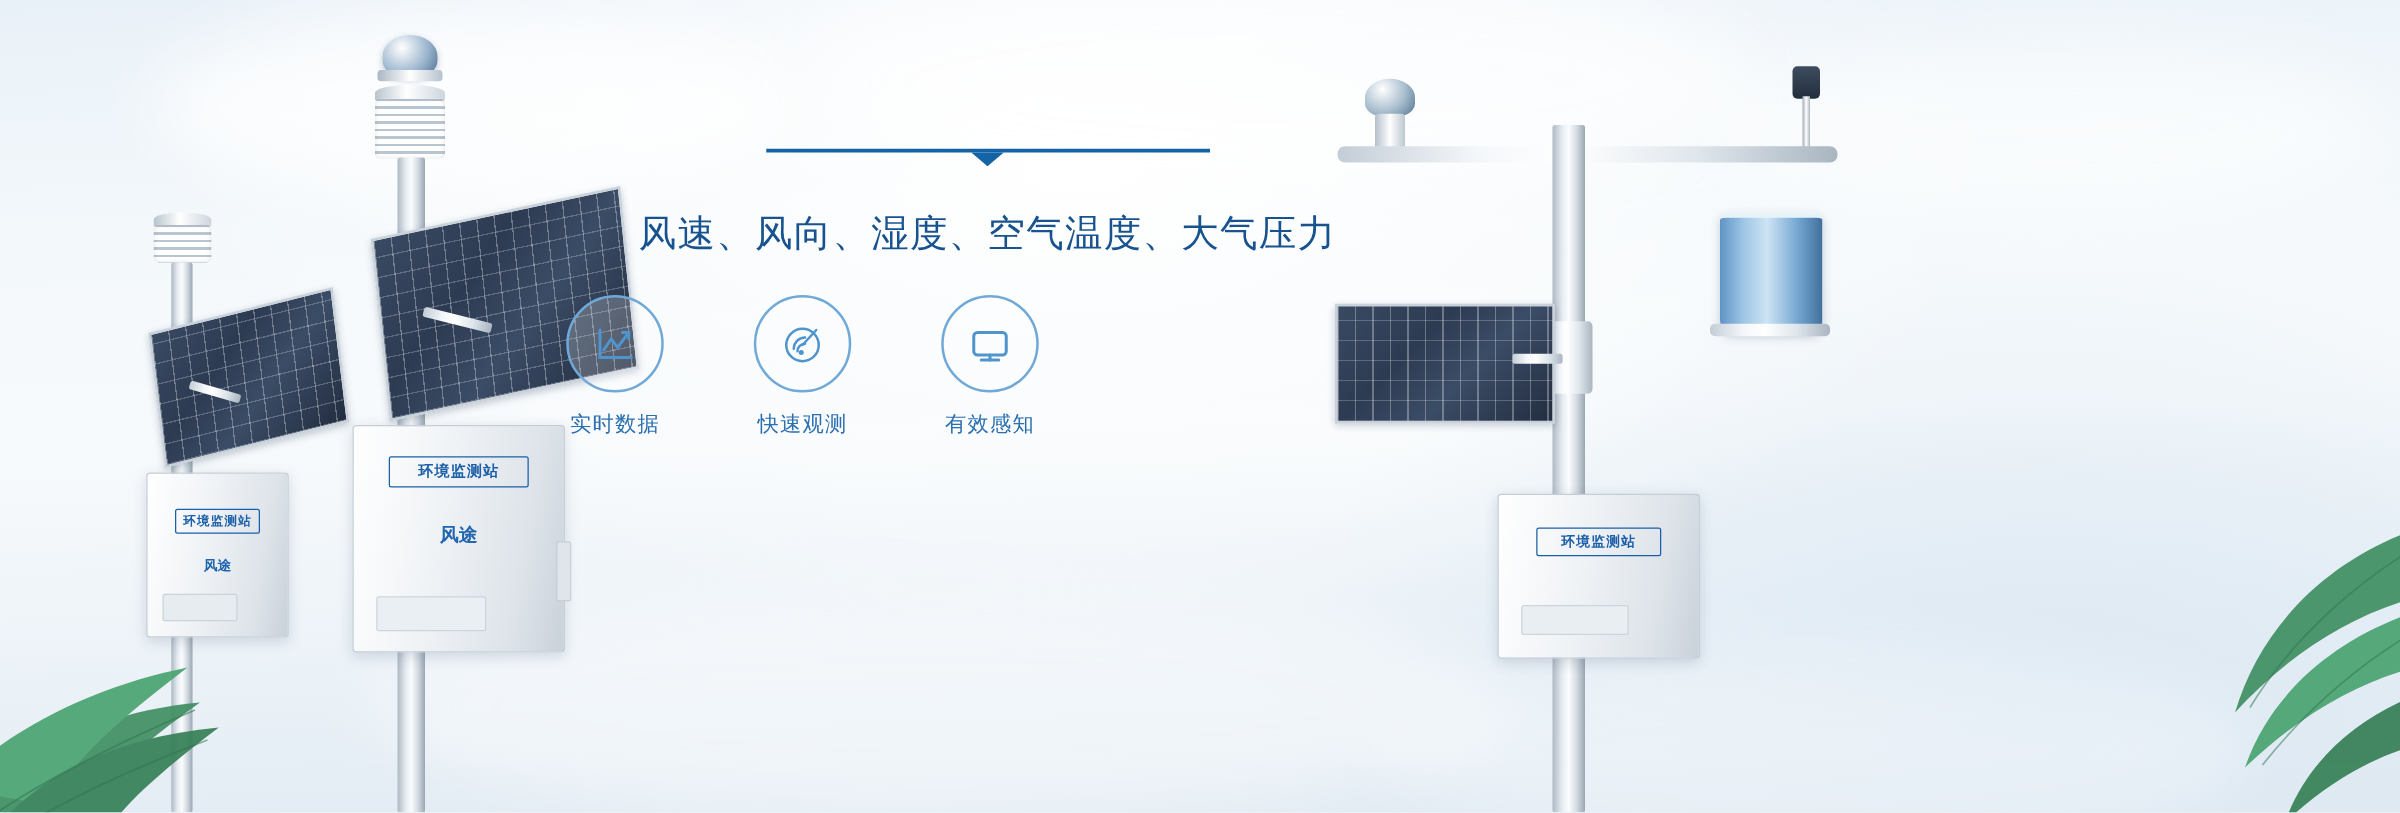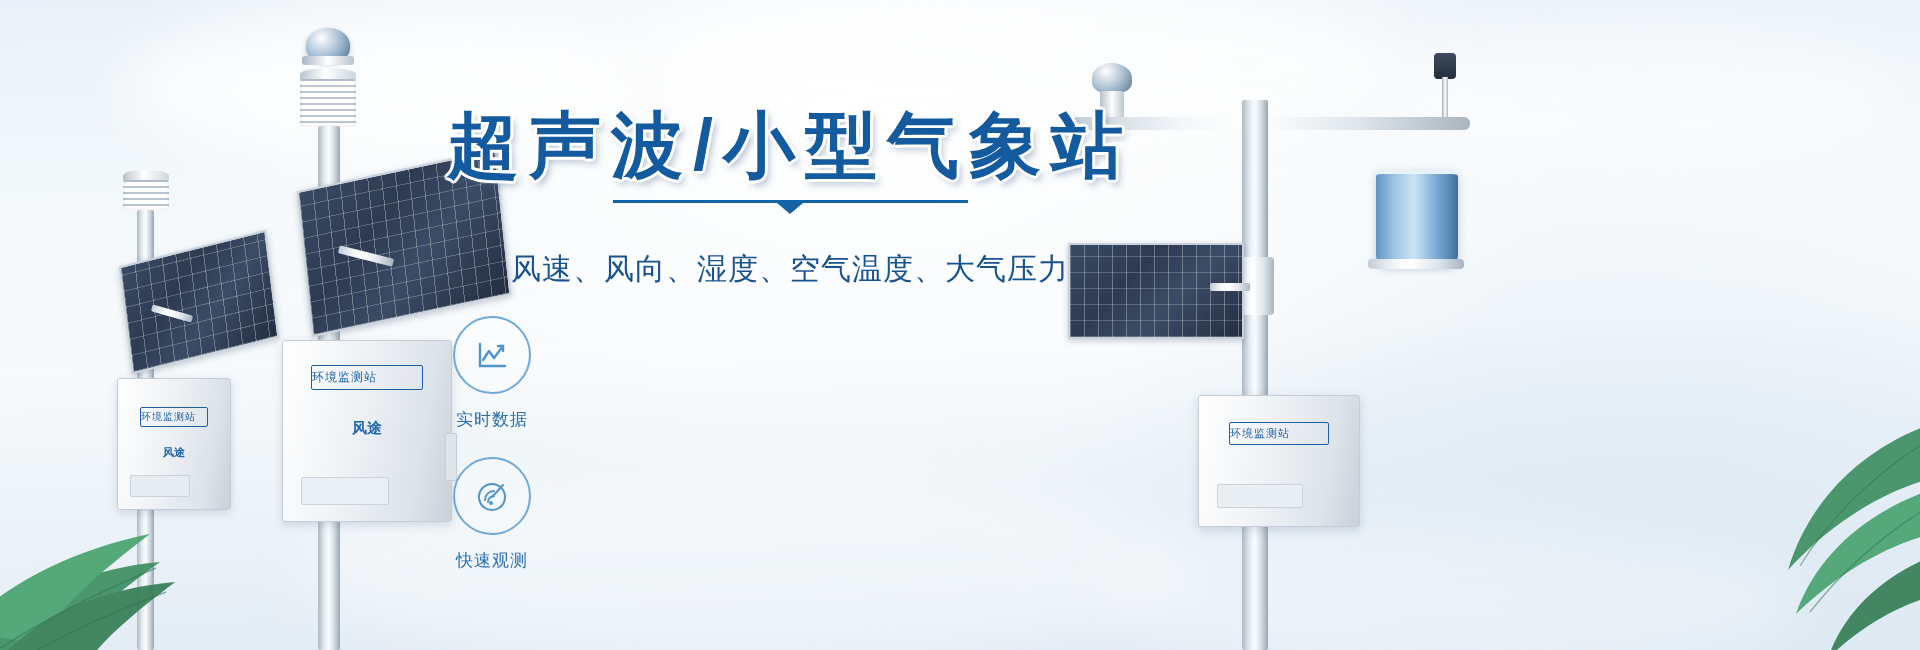--- a/index.html
+++ b/index.html
@@ -183,7 +183,6 @@
 
   <div class="content">
 
-    <div class="title">超声波/小型气象站</div>
 
     <div class="divider">
       <div class="ln"></div>

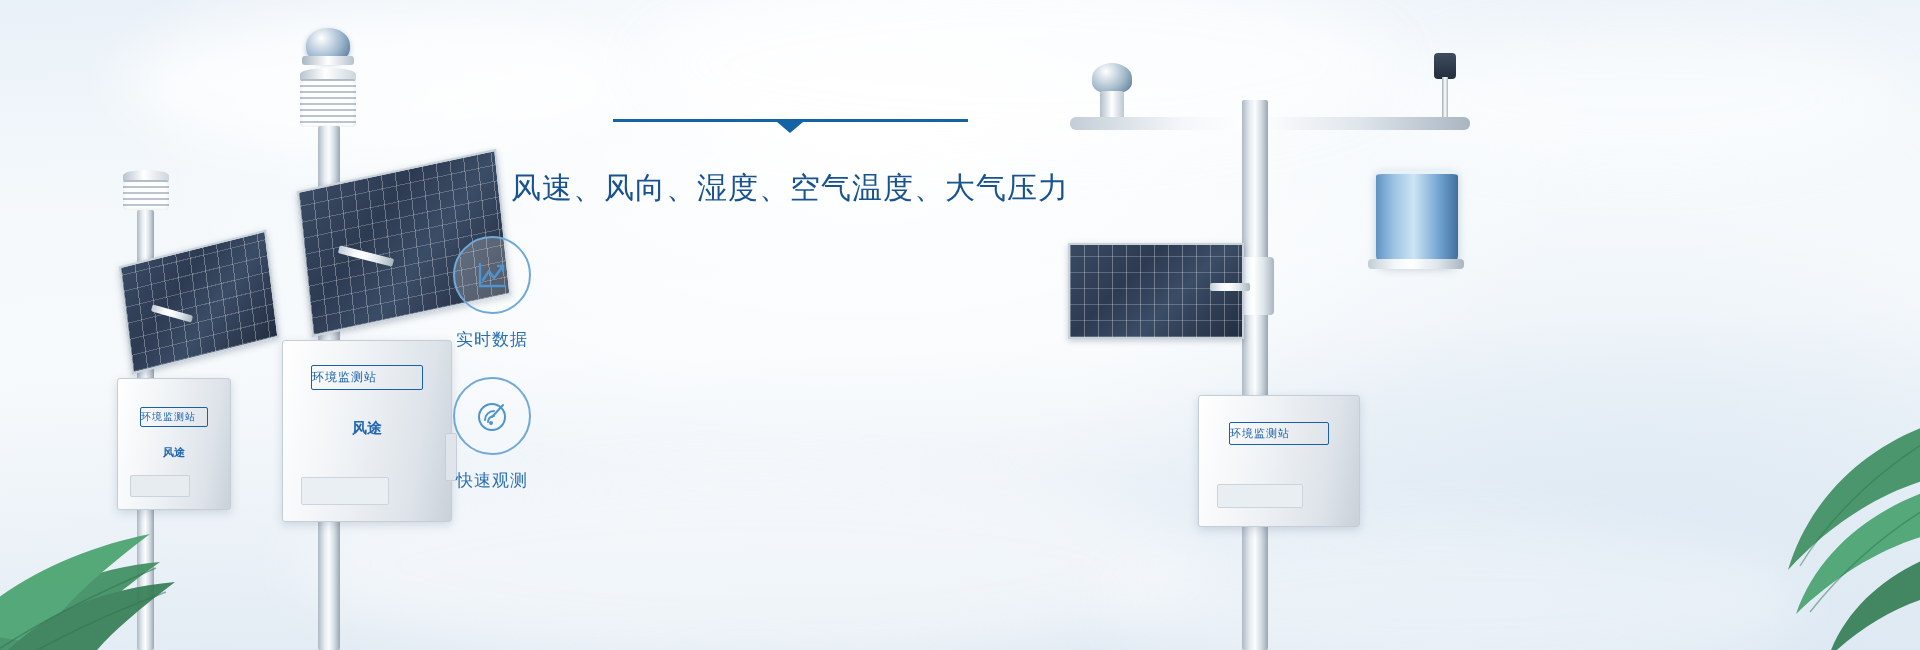--- a/index.html
+++ b/index.html
@@ -68,7 +68,7 @@
     border-left:13px solid transparent;border-right:13px solid transparent;border-top:11px solid #1464a5;}
   .sub{margin-top:32px;color:#18538f;font-size:30px;line-height:1.55;letter-spacing:1px;white-space:nowrap;}
 
-  .features{display:flex;justify-content:flex-start;gap:26px;margin-top:24px;flex-direction:column;}
+  .features{display:flex;justify-content:flex-start;gap:46px;margin-top:24px;}
   .feature{width:104px;text-align:center;}
   .circle{width:74px;height:74px;margin:0 auto;border-radius:50%;border:2px solid #70a9d8;
     display:flex;align-items:center;justify-content:center;background:rgba(255,255,255,.22);}

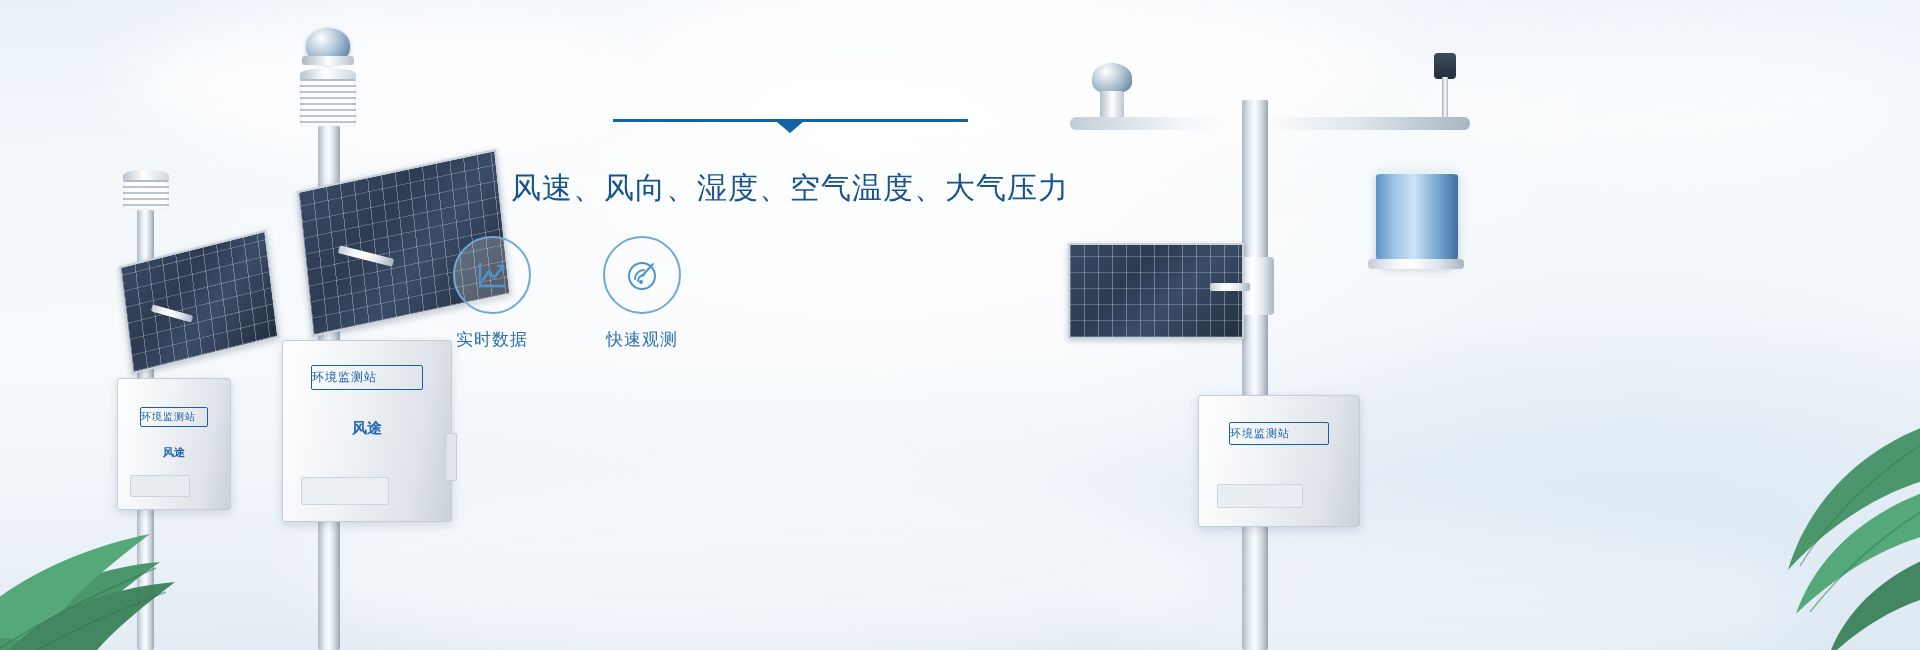--- a/index.html
+++ b/index.html
@@ -217,6 +217,16 @@
         <div class="flabel">快速观测</div>
       </div>
 
+      <div class="feature">
+        <div class="circle">
+          <svg width="40" height="40" viewBox="0 0 40 40">
+            <rect x="7" y="11" width="26" height="18" rx="3" stroke="#4f94cd" stroke-width="2.4" fill="none"></rect>
+            <path d="M20 29 V33" stroke="#4f94cd" stroke-width="2.4" stroke-linecap="round"></path>
+            <path d="M13 33 H27" stroke="#4f94cd" stroke-width="2.4" stroke-linecap="round"></path>
+          </svg>
+        </div>
+        <div class="flabel">有效感知</div>
+      </div>
 
 
     </div>

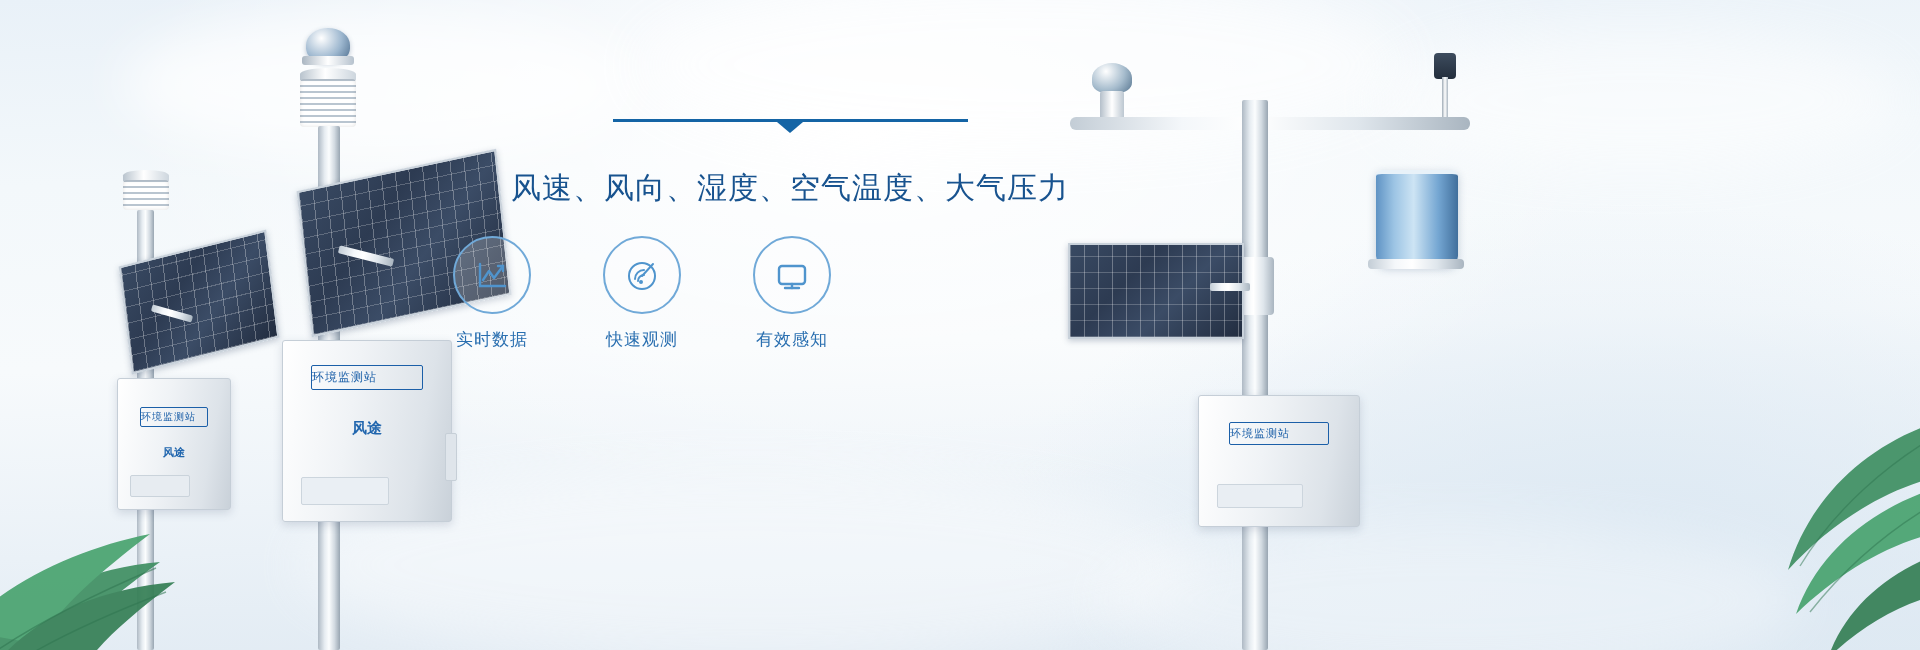--- a/index.html
+++ b/index.html
@@ -39,7 +39,7 @@
 
   .box{position:absolute;background:linear-gradient(100deg,#ffffff 0%,#f0f3f6 40%,#dde3e9 78%,#c9d1d9 100%);
     border:1px solid #c5ced7;border-radius:3px;box-shadow:0 3px 10px rgba(60,80,110,.18);}
-  .box .bl{position:absolute;left:0;right:0;color:#1b5fa8;font-weight:400;letter-spacing:1px;}
+  .box .bl{position:absolute;left:0;right:0;color:#1b5fa8;text-align:center;font-weight:700;letter-spacing:1px;}
   .boxlogo{position:absolute;left:0;right:0;text-align:center;color:#2166ae;font-weight:700;}
 
   .sensor{position:absolute;}

